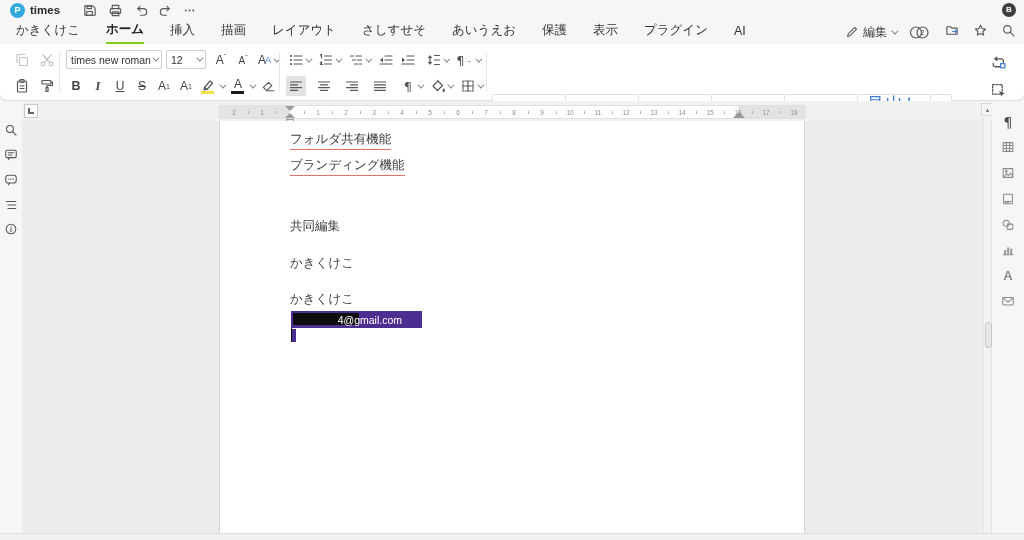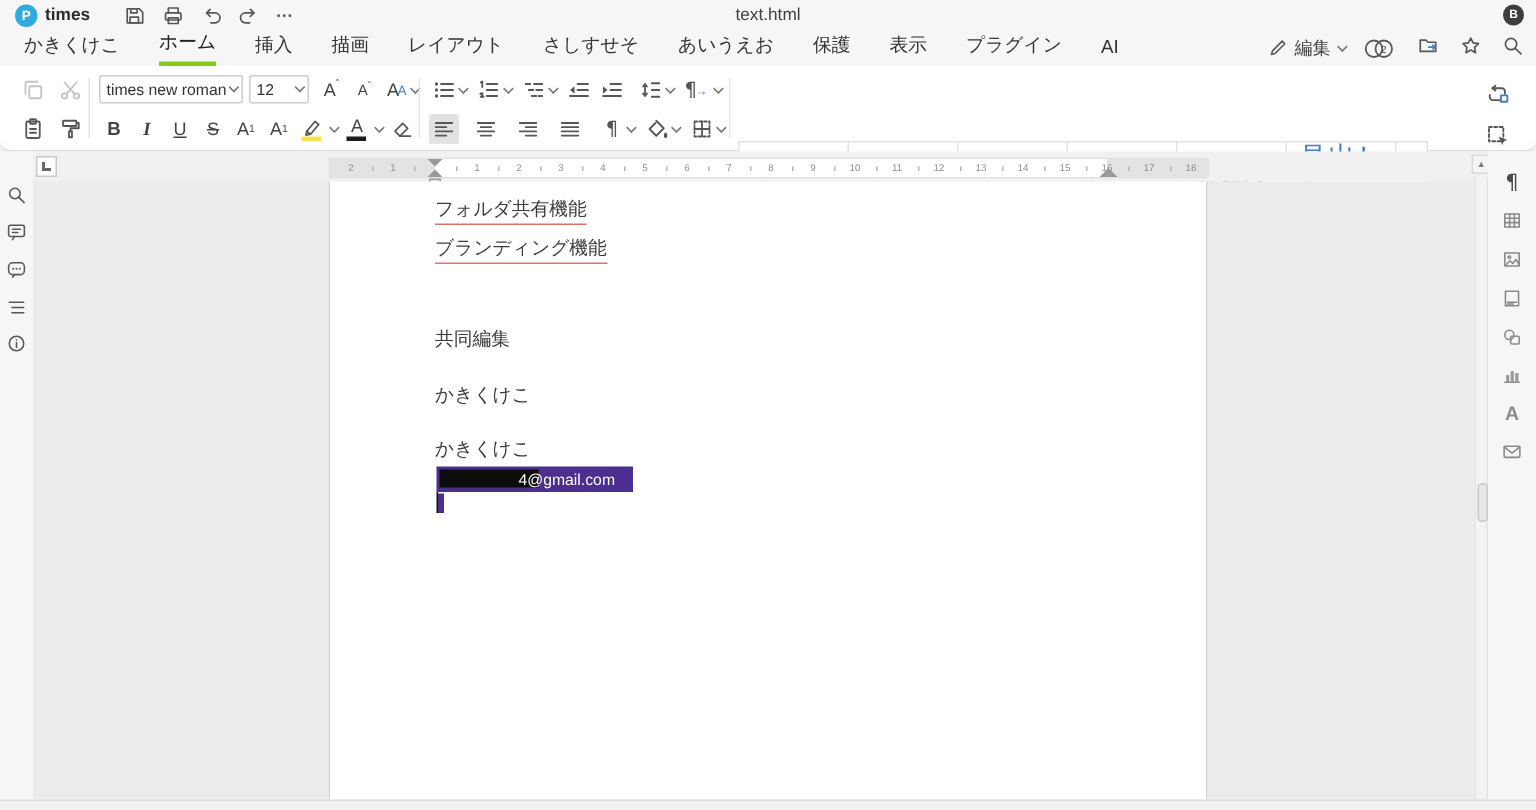--- a/index.html
+++ b/index.html
@@ -127,7 +127,6 @@
           <circle cx="12" cy="8" r="1" fill="#575757"></circle>
       </svg>
     </button>
-    <div id="doc-title">text.html</div>
     <div id="avatar">B</div>
   </div>
 

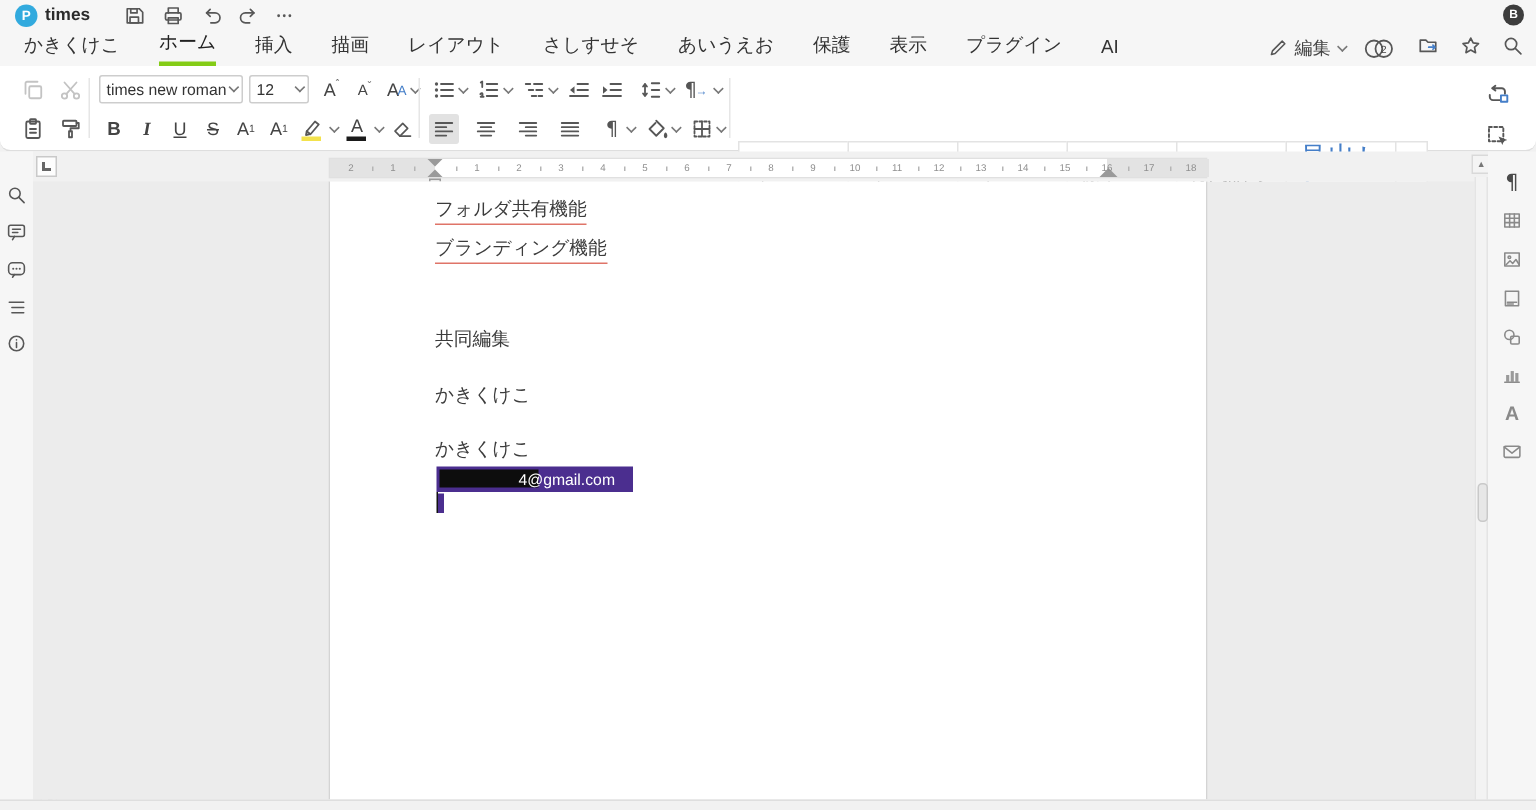--- a/index.html
+++ b/index.html
@@ -21,7 +21,7 @@
   #menubar{position:absolute;left:0;top:20px;width:1024px;height:24px;background:#f6f6f6}
   #tabs{position:absolute;left:16px;top:0;height:22px;display:flex;gap:26px;align-items:center}
   .tab{font-size:12.5px;color:#333;padding:3px 0 4px 0;white-space:nowrap}
-  .tab.active{border-bottom:4px solid #84cc16;font-weight:normal;color:#222}
+  .tab.active{border-bottom:2px solid #84cc16;font-weight:bold;color:#222}
   #menu-right{position:absolute;right:8px;top:2px;height:20px;display:flex;gap:13px;align-items:center}
   #edit-mode{display:flex;align-items:center;gap:4px;font-size:12px;color:#444}
 

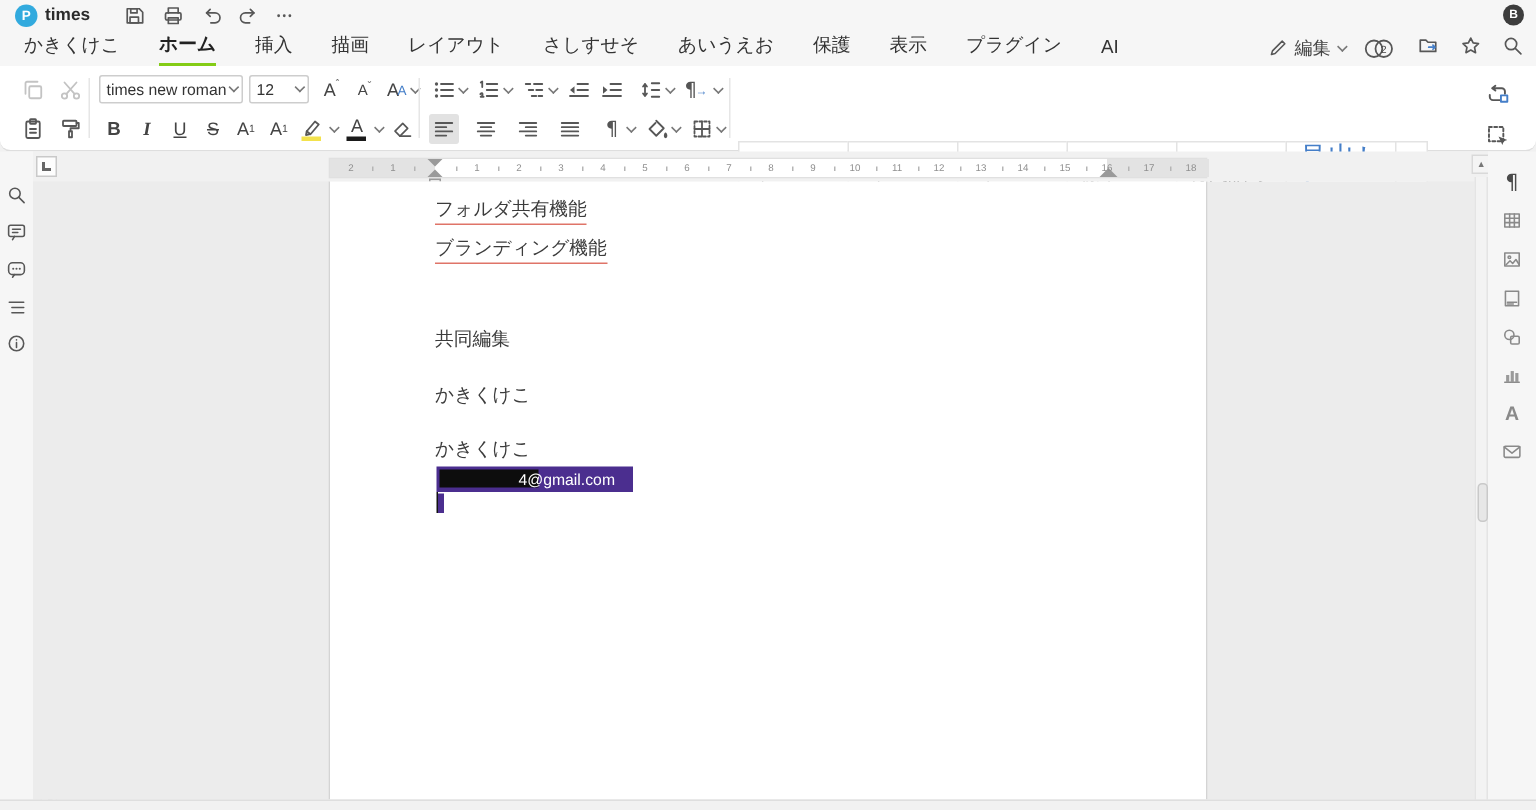--- a/index.html
+++ b/index.html
@@ -69,7 +69,7 @@
   .para{position:absolute;left:70px;font-size:12.5px;color:#3c3c3c;white-space:nowrap}
   #selection{position:absolute;left:71px;top:190px;width:131px;height:17px;background:#4b2e8f}
   #redaction{position:absolute;left:2px;top:2px;width:66px;height:12px;background:#0d0d0d}
-  #sel-text{position:absolute;right:12px;top:2.5px;font-size:10.5px;color:#fff;white-space:nowrap}
+  #sel-text{position:absolute;right:20px;top:2.5px;font-size:10.5px;color:#fff;white-space:nowrap}
   #sel-sliver{position:absolute;left:72px;top:208px;width:4px;height:13px;background:#4b2e8f}
   #caret{position:absolute;left:70.5px;top:207px;width:1.5px;height:14px;background:#111}
 

